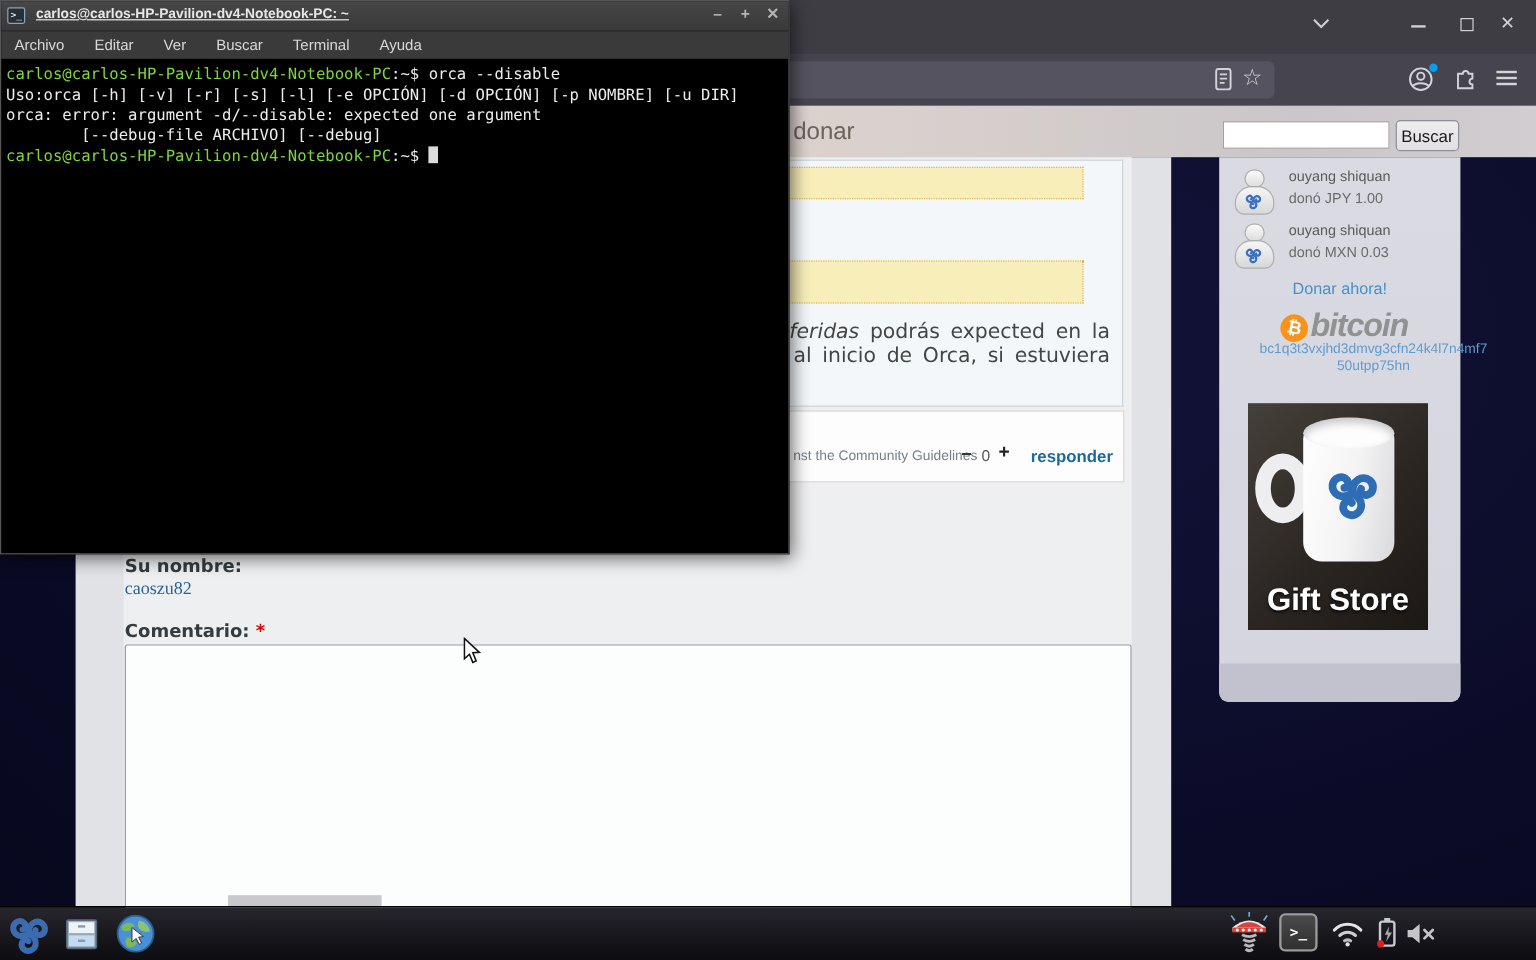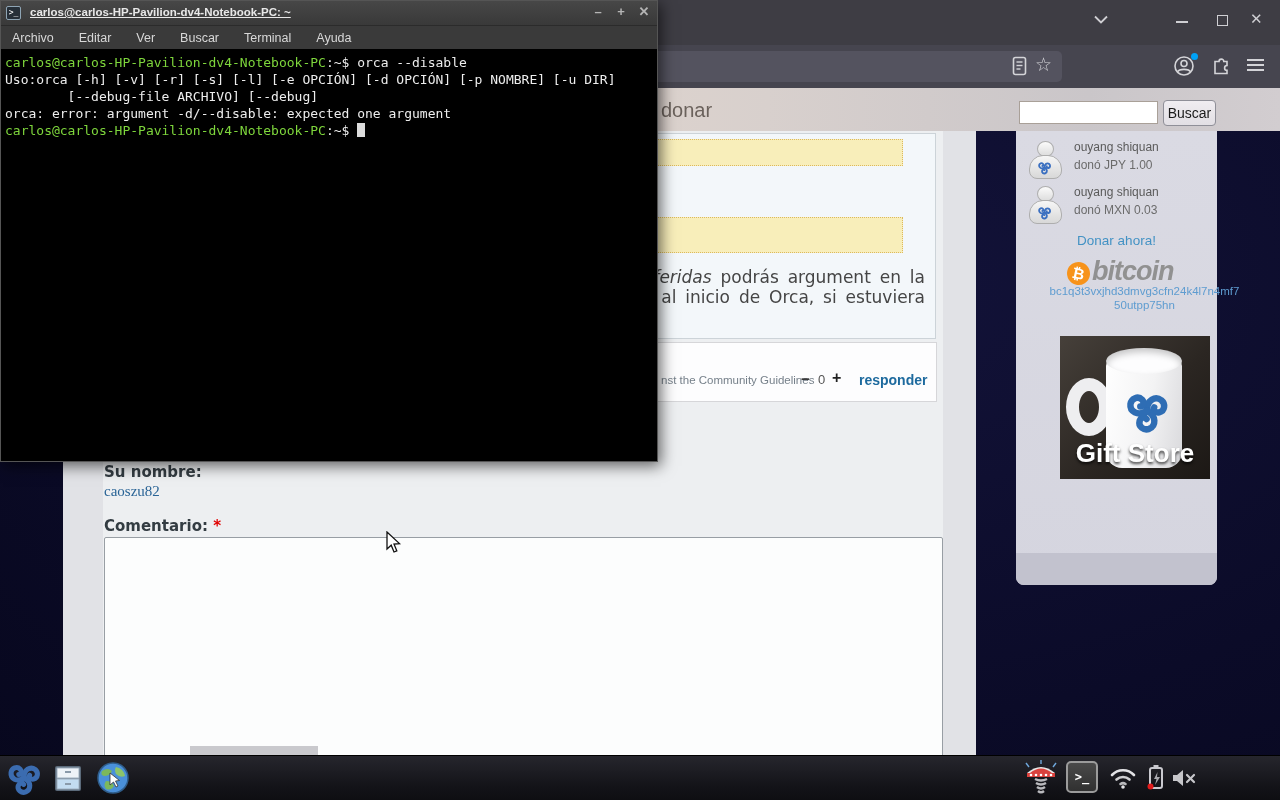--- a/index.html
+++ b/index.html
@@ -268,8 +268,8 @@
     <div class="term-body">
       <div class="term-line"><span class="green">carlos@carlos-HP-Pavilion-dv4-Notebook-PC</span><span>:~$ </span><span>orca --disable</span></div>
       <div class="term-line">Uso:orca [-h] [-v] [-r] [-s] [-l] [-e OPCIÓN] [-d OPCIÓN] [-p NOMBRE] [-u DIR]</div>
+      <div class="term-line">orca: error: argument -d/--disable: expected one argument</div>
       <div class="term-line">        [--debug-file ARCHIVO] [--debug]</div>
-      <div class="term-line">orca: error: argument -d/--disable: expected one argument</div>
       <div class="term-line"><span class="green">carlos@carlos-HP-Pavilion-dv4-Notebook-PC</span><span>:~$ </span><span class="cursor"></span></div>
     </div>
   </div>

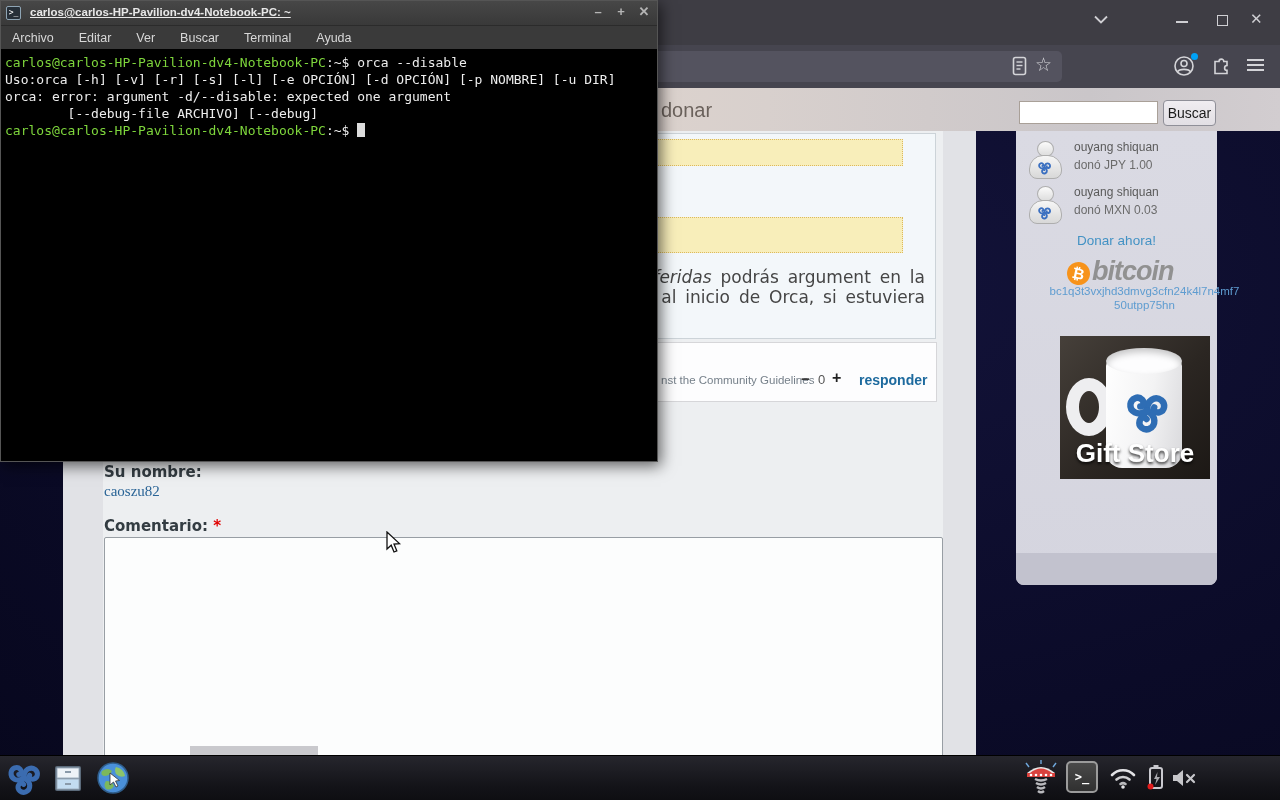--- a/index.html
+++ b/index.html
@@ -180,7 +180,7 @@
   <div class="abs ybox ybox1"></div>
   <div class="abs ybox ybox2"></div>
   <div class="abs article">
-    <div><span class="it">es preferidas</span><span> podrás argument en la</span></div>
+    <div><span class="it">es preferidas</span><span> podrás expected en la</span></div>
     <div>jecución al inicio de Orca, si estuviera</div>
   </div>
 

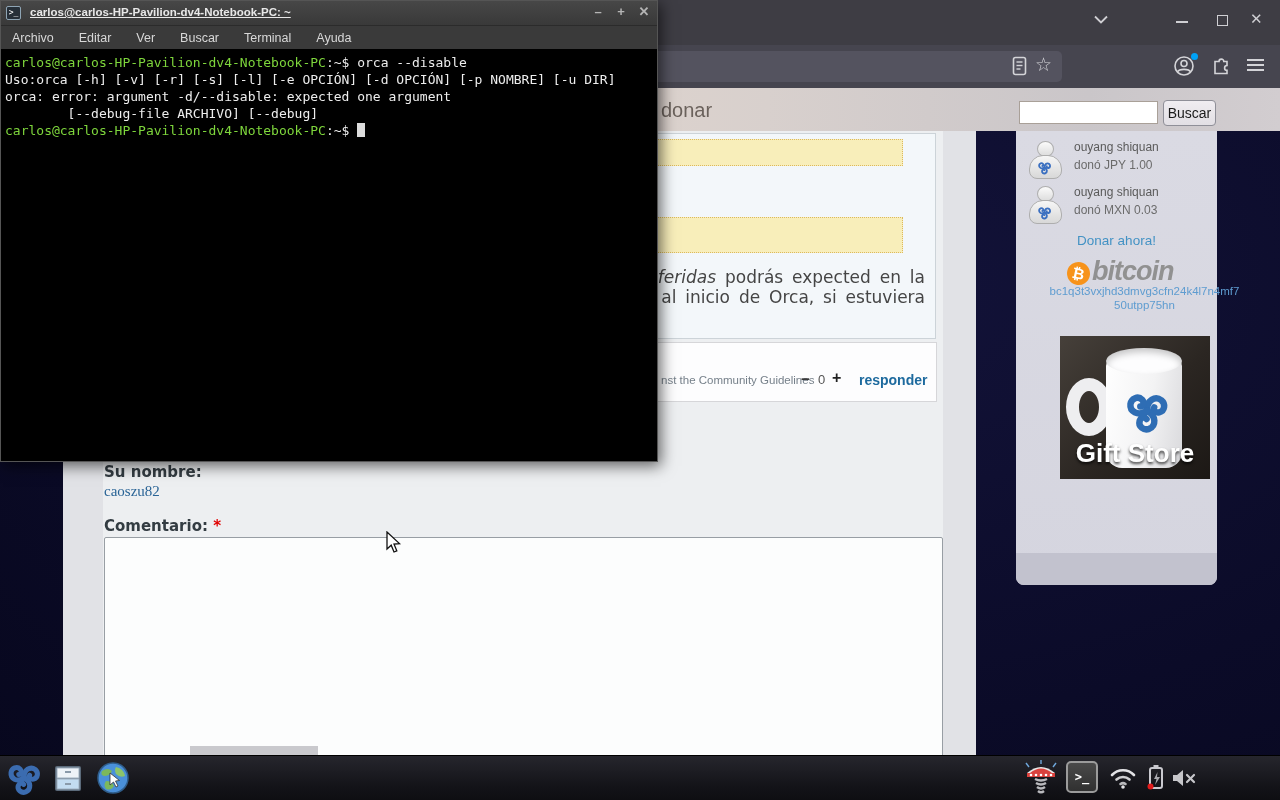--- a/index.html
+++ b/index.html
@@ -78,8 +78,8 @@
       color:#919191; letter-spacing:-1px; }
   .btc-addr { left:1016px; top:285px; width:201px; text-align:center; font-size:11.5px;
       line-height:13.5px; color:#5e9cd0;margin-left:28px; }
-  .gift { left:1040px; top:336px; width:150px; height:143px;
-      background:linear-gradient(135deg,#46403a 0%,#2b2622 55%,#1c1815 100%); overflow:hidden;margin-left:20px; }
+  .gift { left:1040px; top:336px; width:150px; height:189px;
+      background:linear-gradient(135deg,#46403a 0%,#2b2622 55%,#1c1815 100%); overflow:hidden; }
   .mug-handle { position:absolute; left:6px; top:42px; width:46px; height:58px; border:13px solid #eeeef0; border-radius:50%; }
   .mug-body { position:absolute; left:46px; top:20px; width:76px; height:112px;
       background:linear-gradient(100deg,#ffffff 0%,#f3f3f4 55%,#d9d9dc 100%); border-radius:10px 10px 16px 16px; }

